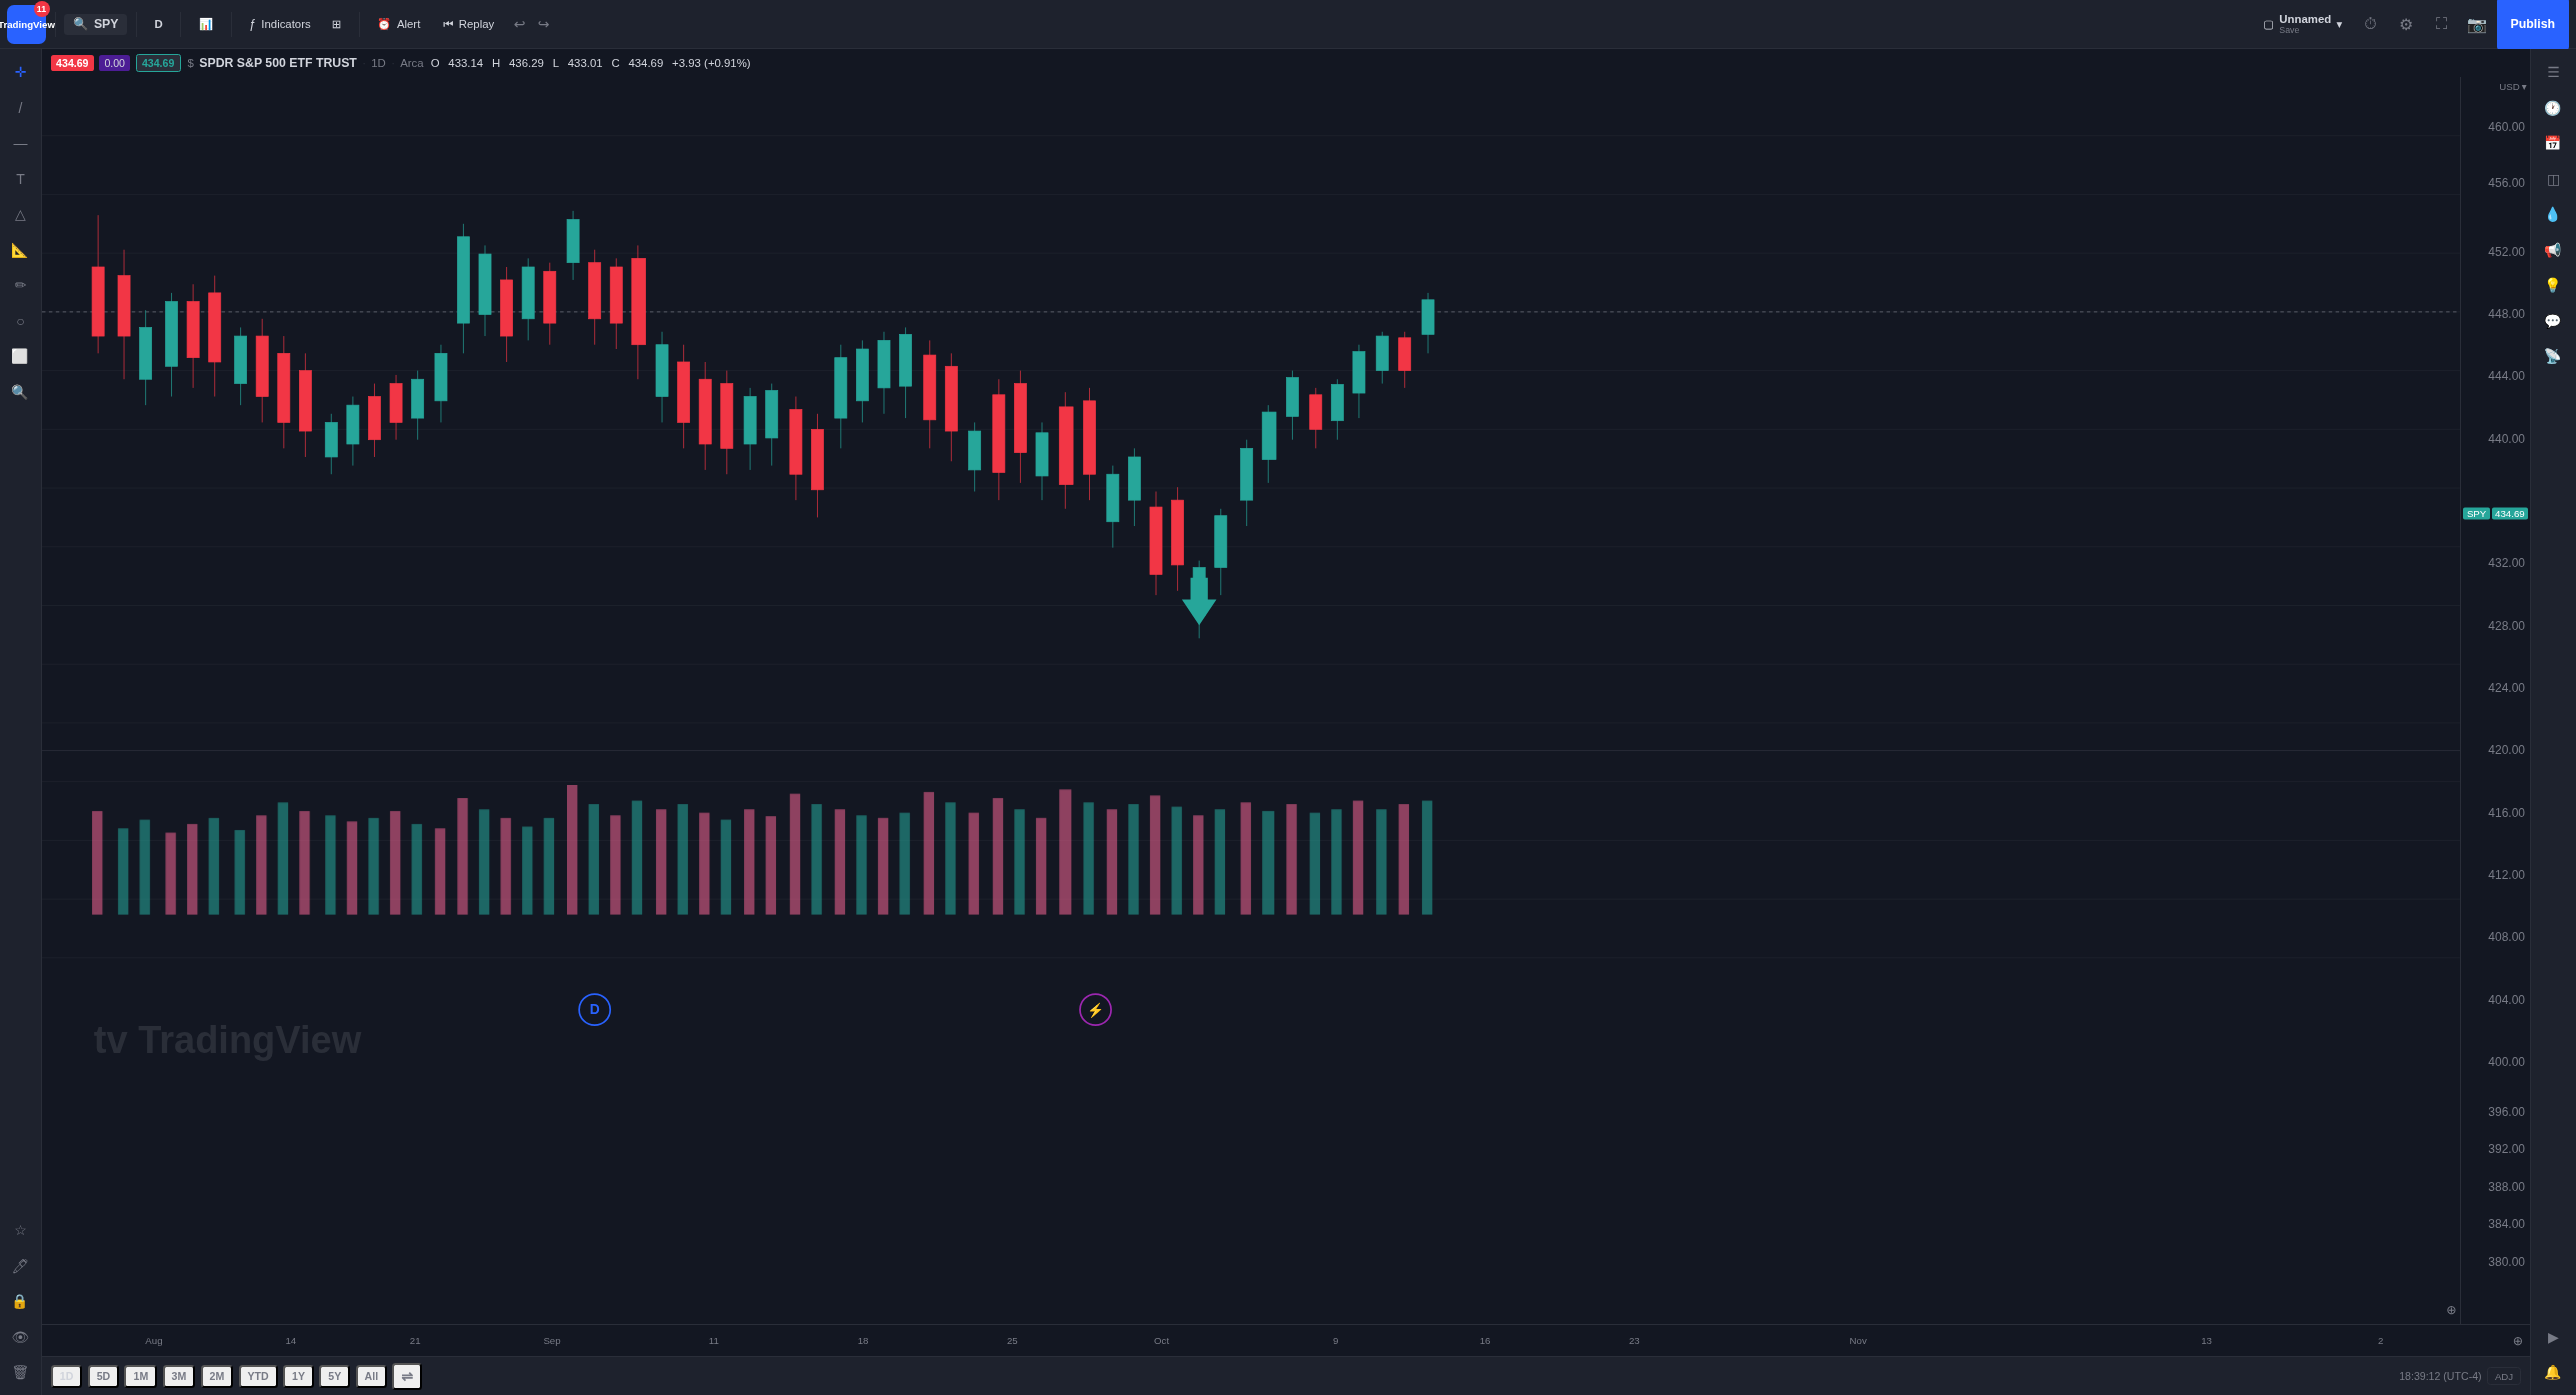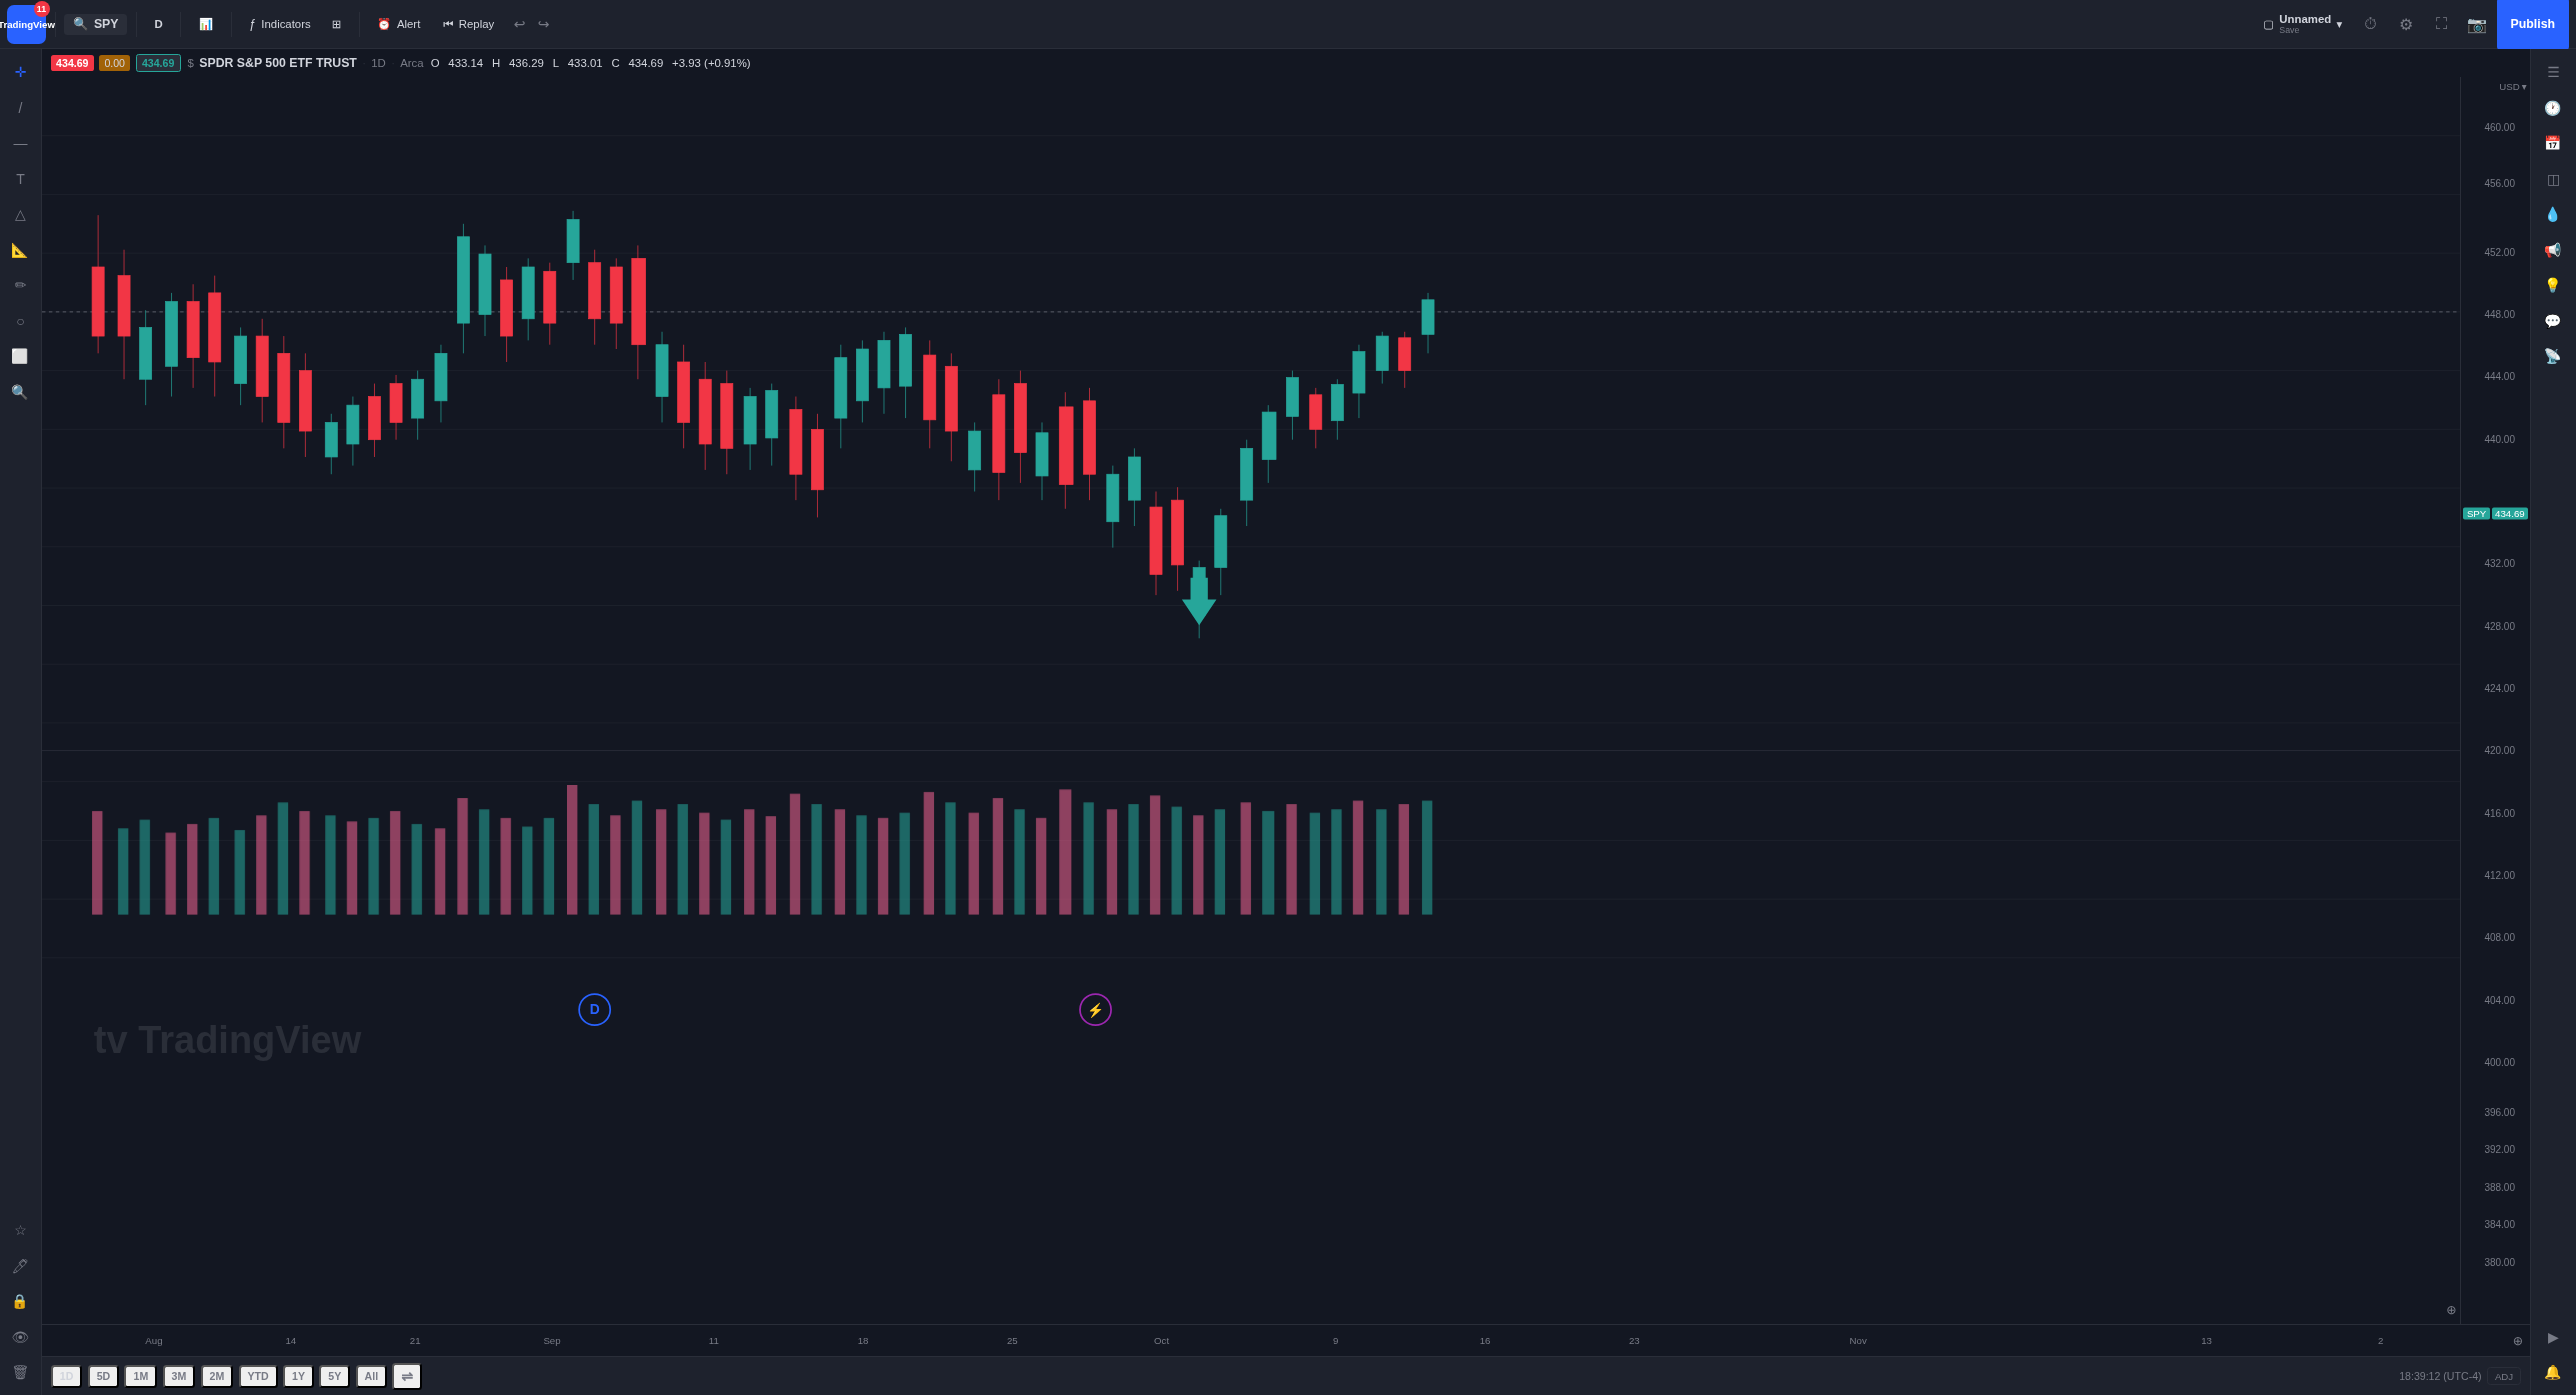--- a/index.html
+++ b/index.html
@@ -242,7 +242,7 @@
       font-weight: 600;
     }
     .price-badge-neutral {
-      background: #a16207;
+      background: #4c1d95;
       color: #d1d4dc;
       padding: 1.8px 5.3px;
       border-radius: 2.6px;

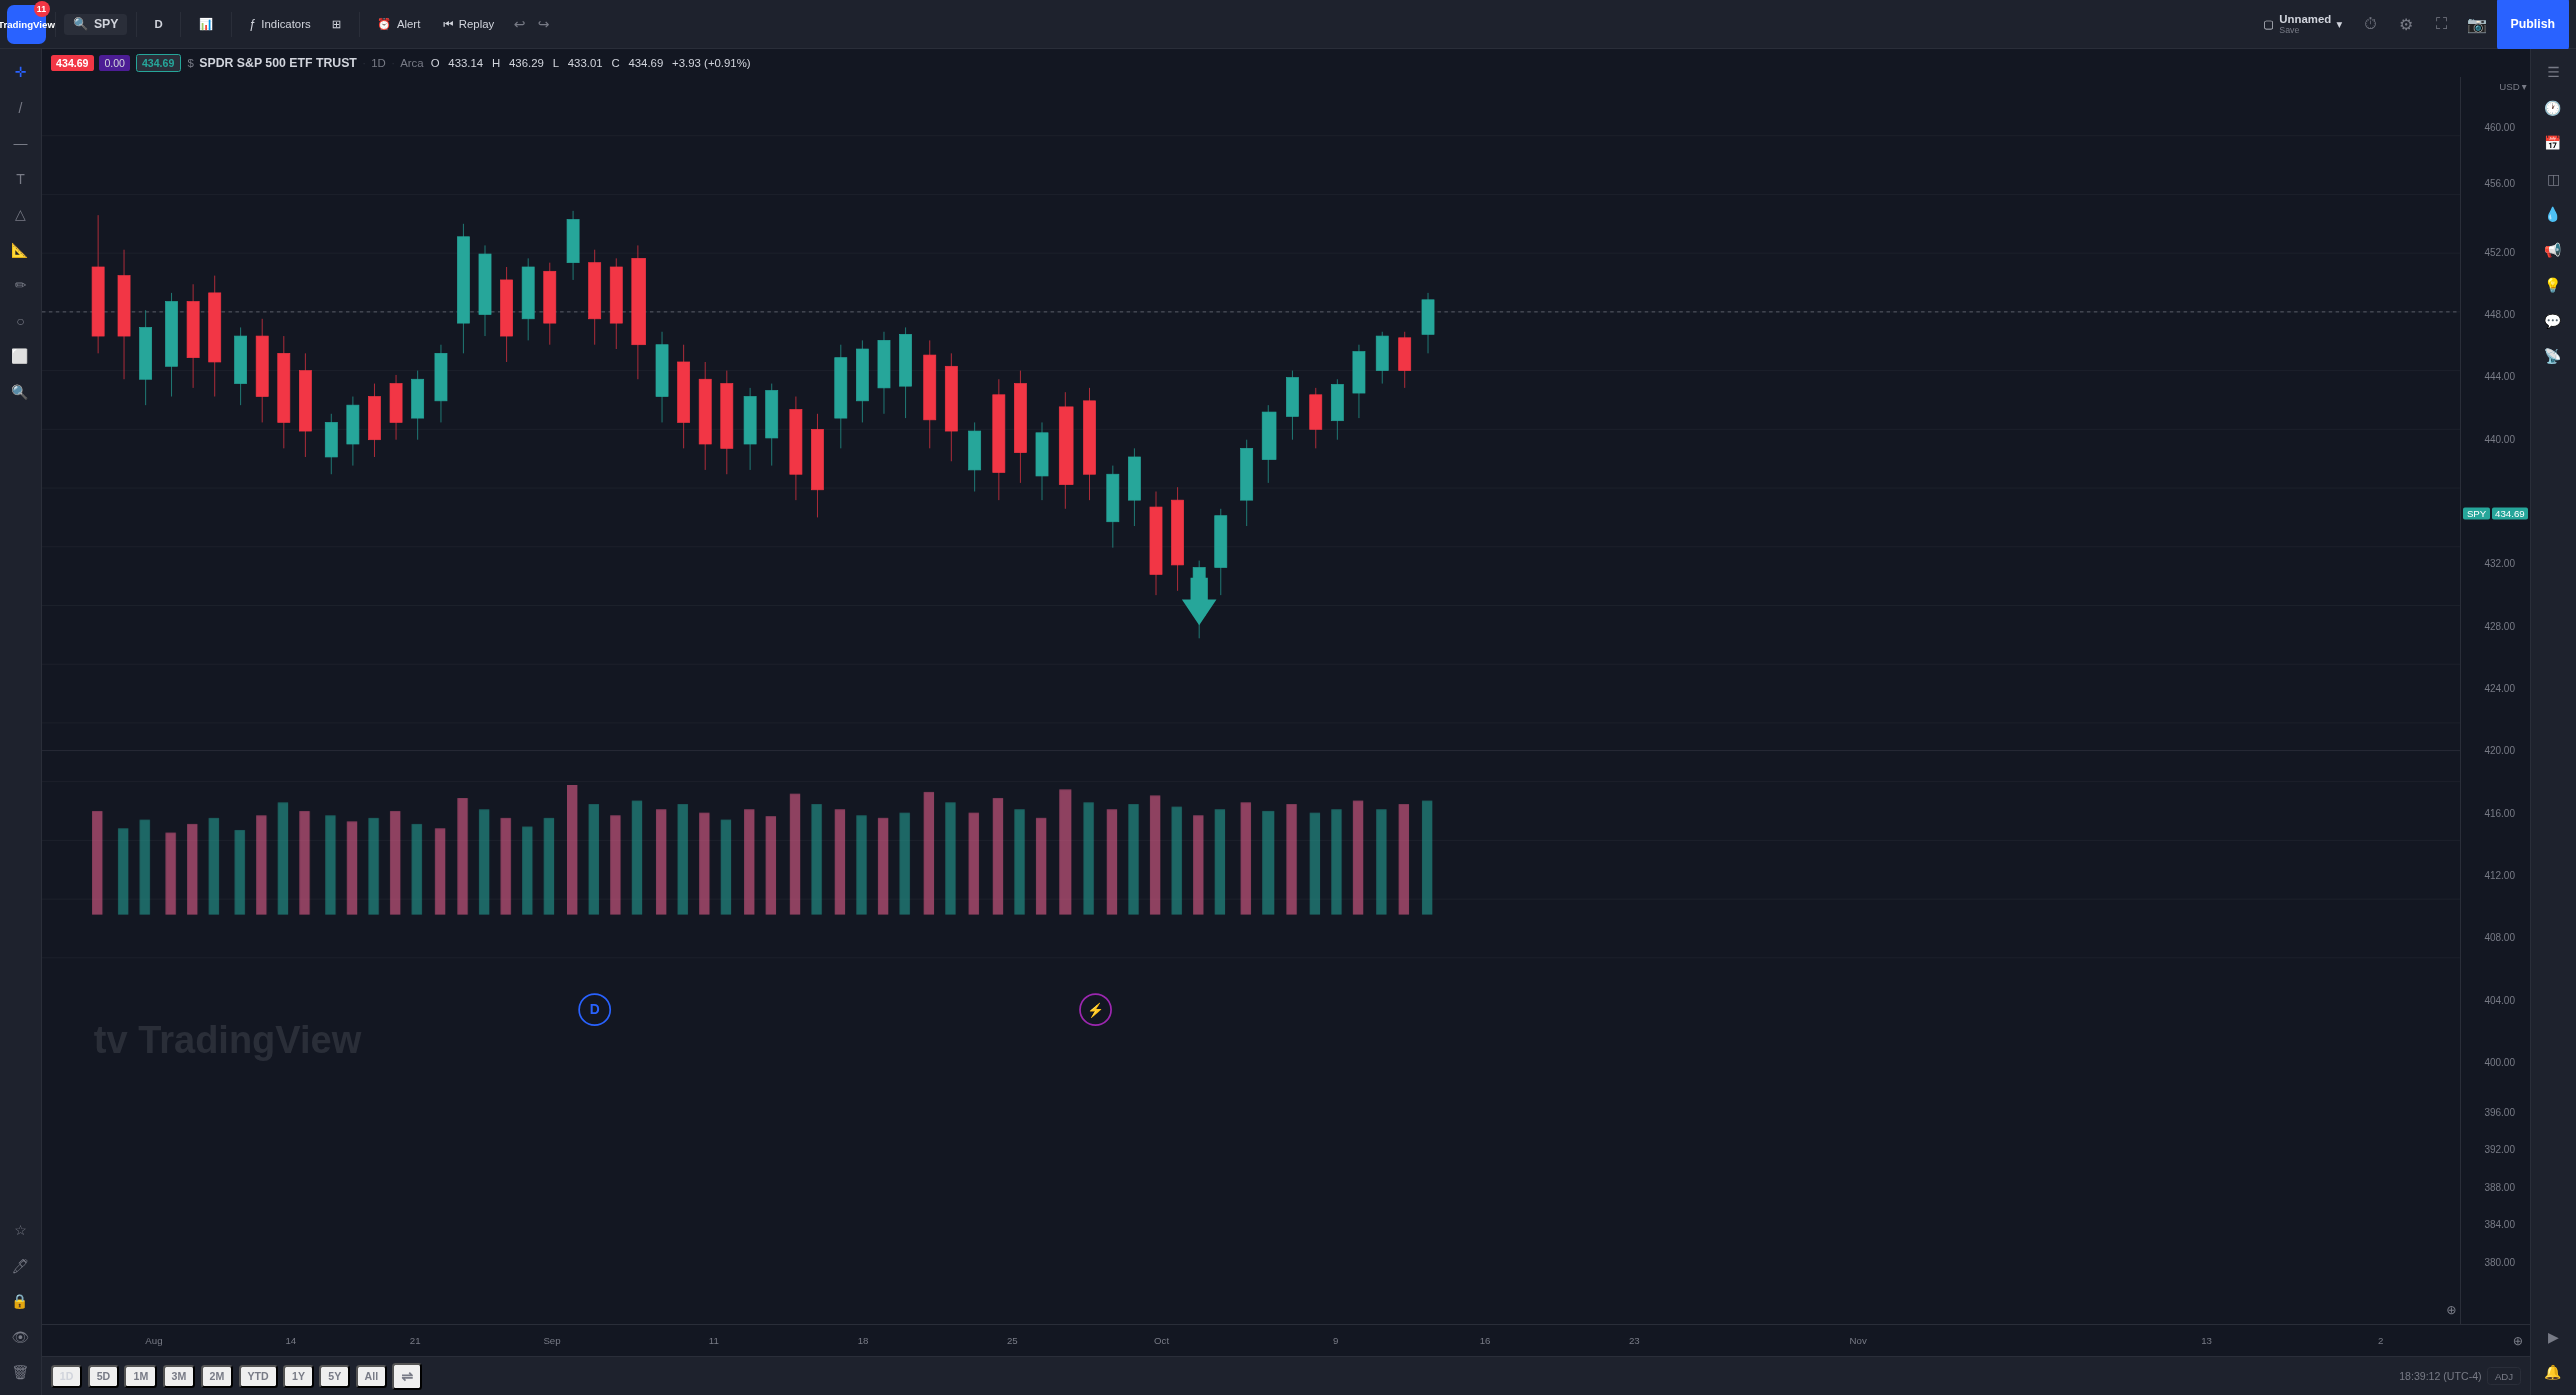--- a/index.html
+++ b/index.html
@@ -282,8 +282,8 @@
     }
     .price-label {
       position: absolute;
-      right: 15px;
-      font-size: 10px;
+      right: 5px;
+      font-size: 12px;
       color: #787b86;
       transform: translateY(-50%);
       white-space: nowrap;

